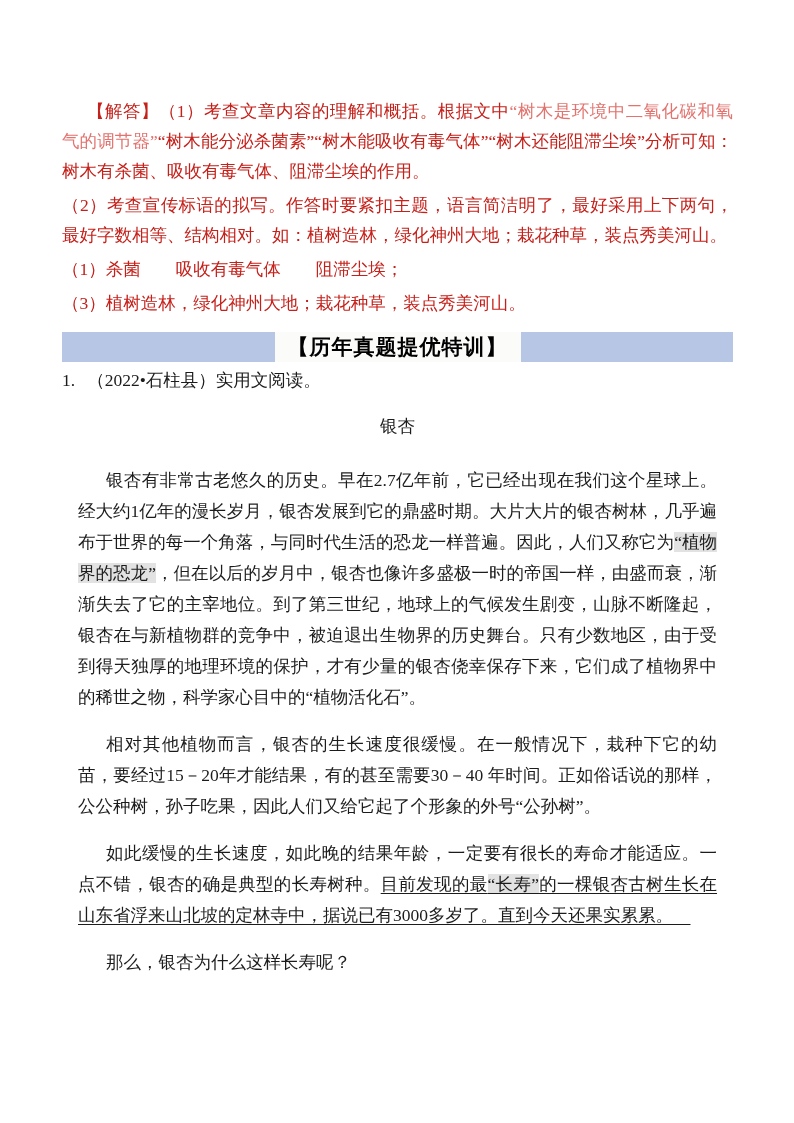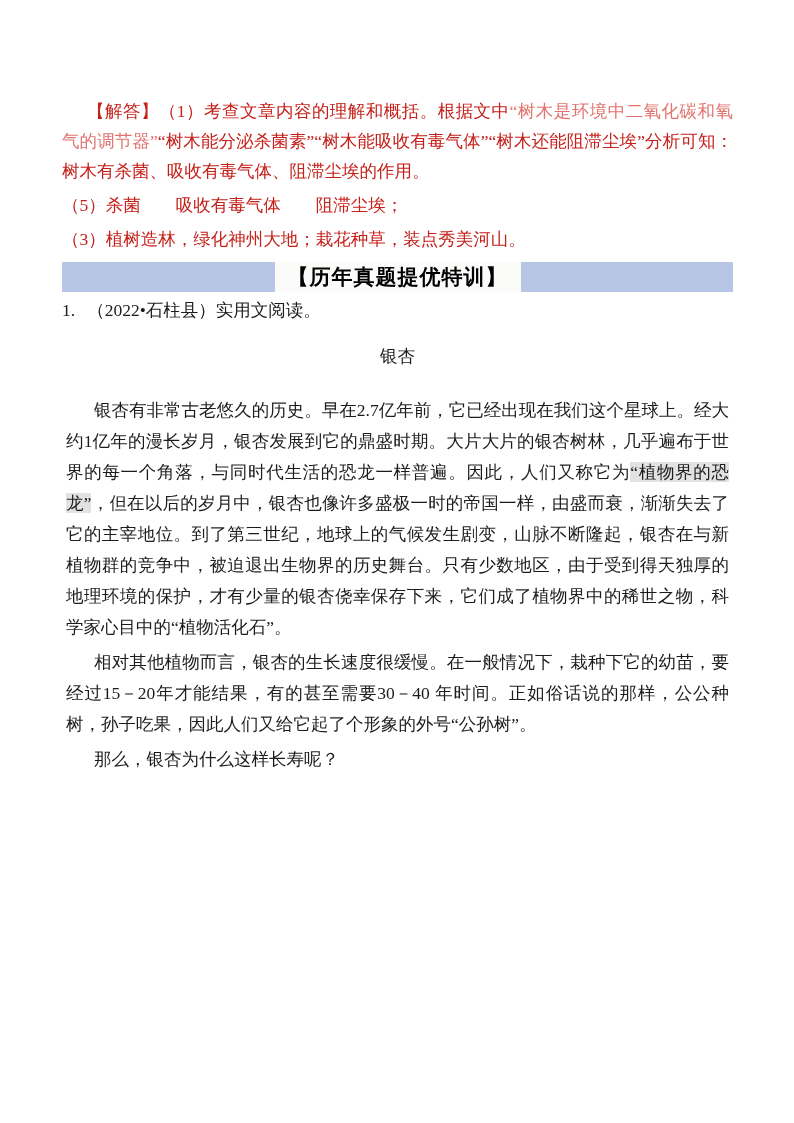--- a/index.html
+++ b/index.html
@@ -96,6 +96,7 @@
 
   <section class="answer-block">
     <p class="indent"><span class="seg-red">【解答】（1）考查文章内容的理解和概括。根据文中</span><span class="seg-red-light">“树木是环境中二氧化碳和氧气的调节器”</span><span class="seg-red">“树木能分泌杀菌素”“树木能吸收有毒气体”“树木还能阻滞尘埃”分析可知：树木有杀菌、吸收有毒气体、阻滞尘埃的作用。</span></p>
+    <p><span class="seg-red">（2）考查宣传标语的拟写。作答时要紧扣主题，语言简洁明了，最好采用上下两句，最好字数相等、结构相对。如：植树造林，绿化神州大地；栽花种草，装点秀美河山。</span></p>
     <p><span class="seg-red">（5）杀菌　　吸收有毒气体　　阻滞尘埃；</span></p>
     <p><span class="seg-red">（3）植树造林，绿化神州大地；栽花种草，装点秀美河山。</span></p>
   </section>

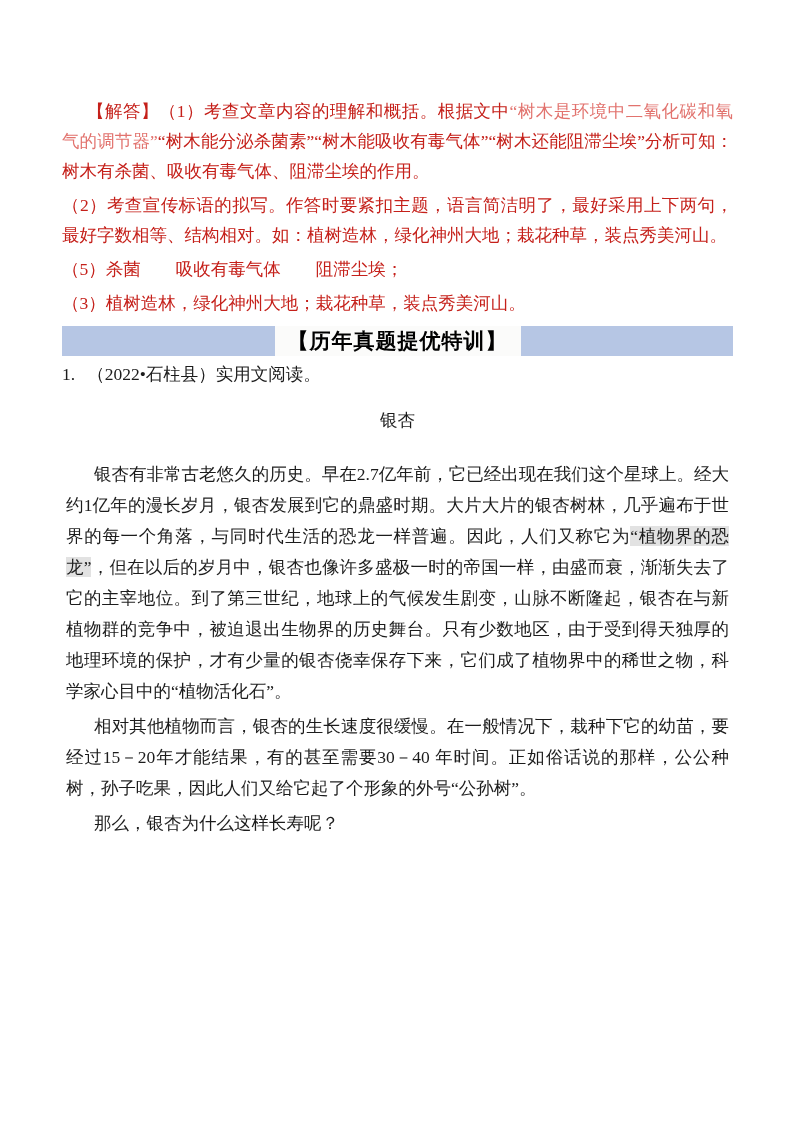--- a/index.html
+++ b/index.html
@@ -97,7 +97,7 @@
   <section class="answer-block">
     <p class="indent"><span class="seg-red">【解答】（1）考查文章内容的理解和概括。根据文中</span><span class="seg-red-light">“树木是环境中二氧化碳和氧气的调节器”</span><span class="seg-red">“树木能分泌杀菌素”“树木能吸收有毒气体”“树木还能阻滞尘埃”分析可知：树木有杀菌、吸收有毒气体、阻滞尘埃的作用。</span></p>
     <p><span class="seg-red">（2）考查宣传标语的拟写。作答时要紧扣主题，语言简洁明了，最好采用上下两句，最好字数相等、结构相对。如：植树造林，绿化神州大地；栽花种草，装点秀美河山。</span></p>
-    <p><span class="seg-red">（5）杀菌　　吸收有毒气体　　阻滞尘埃；</span></p>
+    <p><span class="seg-red">（1）杀菌　　吸收有毒气体　　阻滞尘埃；</span></p>
     <p><span class="seg-red">（3）植树造林，绿化神州大地；栽花种草，装点秀美河山。</span></p>
   </section>
 

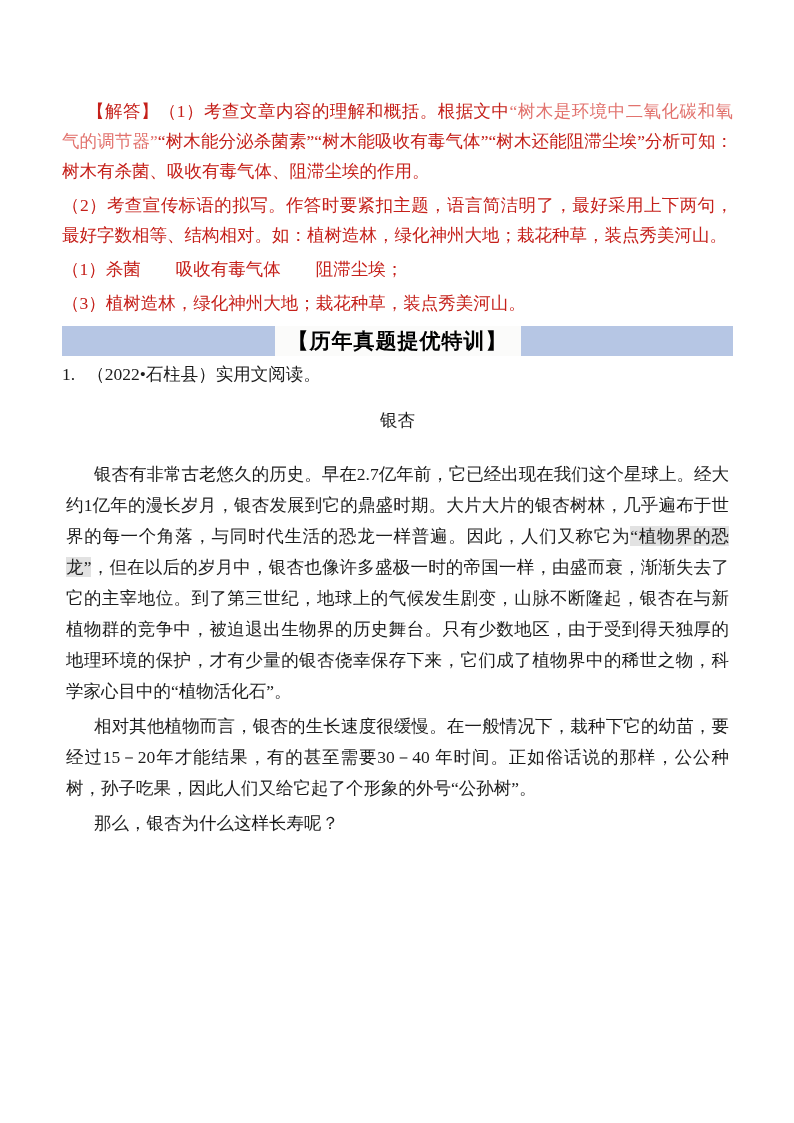--- a/index.html
+++ b/index.html
@@ -35,7 +35,7 @@
   .answer-block p.indent{text-indent:25px;}
   
   .banner{
-    margin-top:8px;
+    margin-top:14px;
     height:30px;
     background:var(--banner-bg);
     display:flex;

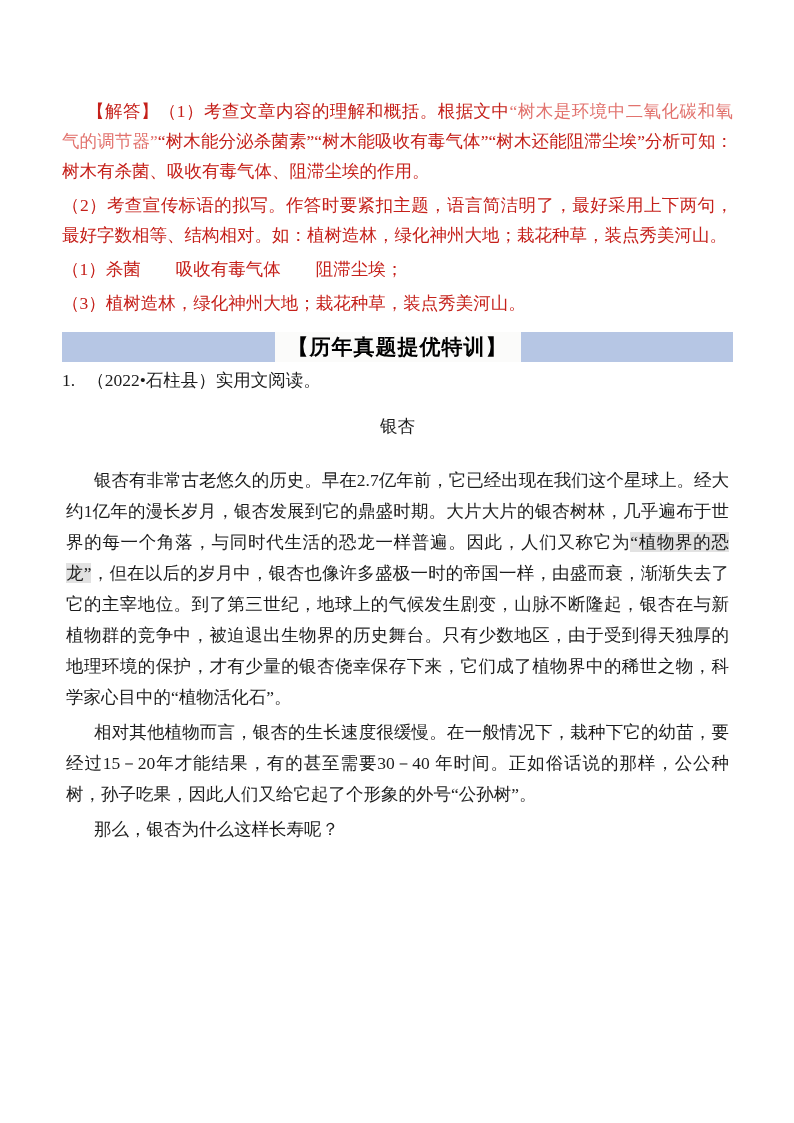--- a/index.html
+++ b/index.html
@@ -69,7 +69,7 @@
     color:var(--text);
   }
   .article p{
-    margin:4px;
+    margin:16px;
     font-size:17.5px;
     line-height:31px;
     text-align:justify;

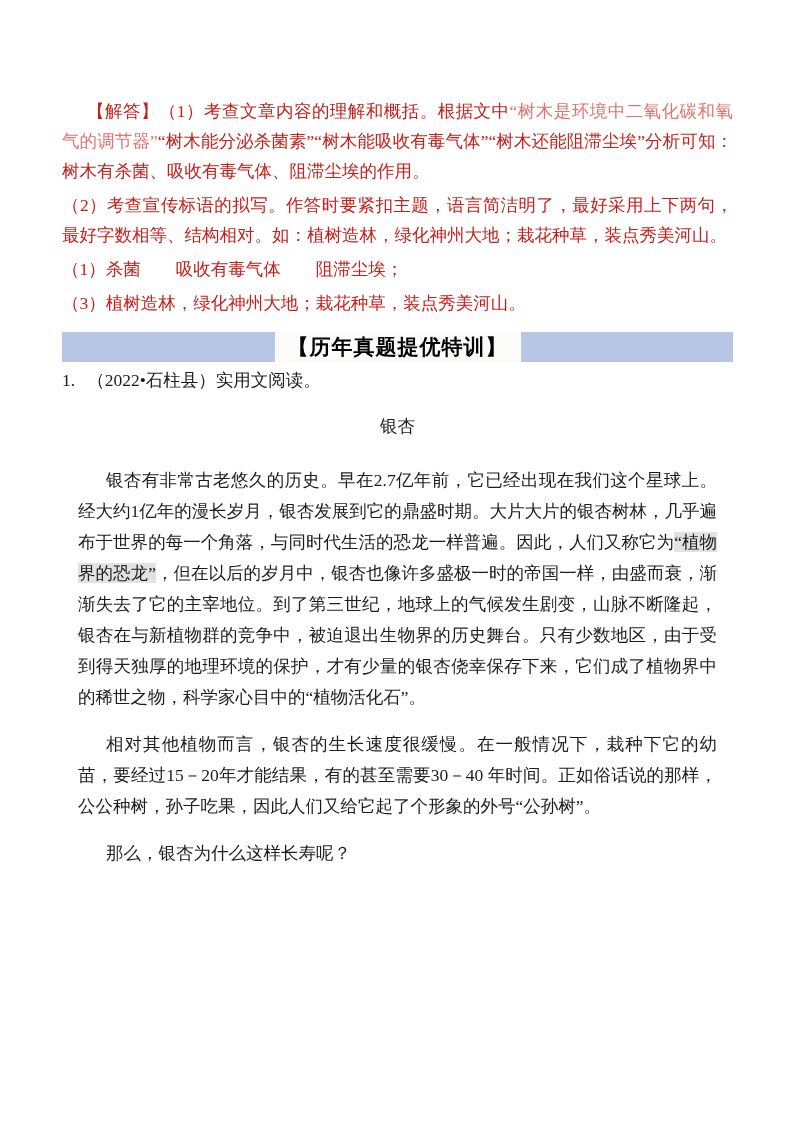--- a/index.html
+++ b/index.html
@@ -114,6 +114,7 @@
   <div class="article">
     <p class="first"><span class="seg-normal">银杏有非常古老悠久的历史。早在2.7亿年前，它已经出现在我们这个星球上。经大约1亿年的漫长岁月，银杏发展到它的鼎盛时期。大片大片的银杏树林，几乎遍布于世界的每一个角落，与同时代生活的恐龙一样普遍。因此，人们又称它为</span><span class="seg-highlight">“植物界的恐龙”</span><span class="seg-normal">，但在以后的岁月中，银杏也像许多盛极一时的帝国一样，由盛而衰，渐渐失去了它的主宰地位。到了第三世纪，地球上的气候发生剧变，山脉不断隆起，银杏在与新植物群的竞争中，被迫退出生物界的历史舞台。只有少数地区，由于受到得天独厚的地理环境的保护，才有少量的银杏侥幸保存下来，它们成了植物界中的稀世之物，科学家心目中的“植物活化石”。</span></p>
     <p><span class="seg-normal">相对其他植物而言，银杏的生长速度很缓慢。在一般情况下，栽种下它的幼苗，要经过15－20年才能结果，有的甚至需要30－40 年时间。正如俗话说的那样，公公种树，孙子吃果，因此人们又给它起了个形象的外号“公孙树”。</span></p>
+    <p><span class="seg-normal">如此缓慢的生长速度，如此晚的结果年龄，一定要有很长的寿命才能适应。一点不错，银杏的确是典型的长寿树种。</span><span class="seg-underline">目前发现的最</span><span class="seg-underline-highlight">“长寿”</span><span class="seg-underline">的一棵银杏古树生长在山东省浮来山北坡的定林寺中，据说已有3000多岁了。直到今天还果实累累。　</span></p>
     <p><span class="seg-normal">那么，银杏为什么这样长寿呢？</span></p>
   </div>
 

